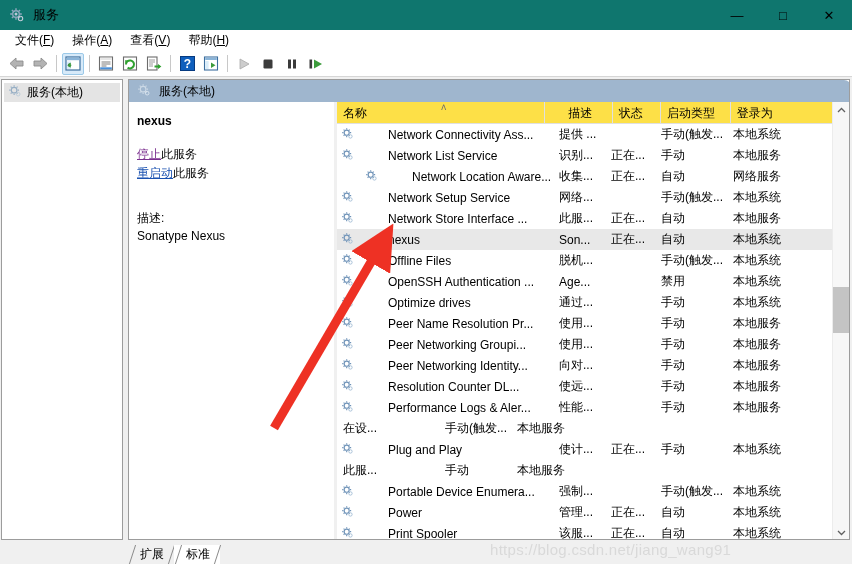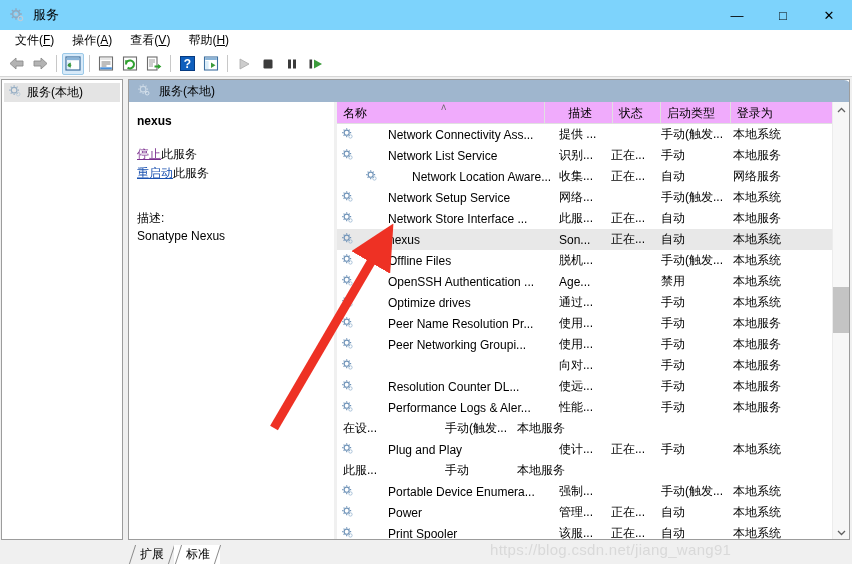--- a/index.html
+++ b/index.html
@@ -15,7 +15,7 @@
   
   .titlebar {
     position: absolute; left: 0; top: 0; width: 852px; height: 30px;
-    background: #7dd3fc; display: flex; align-items: center;
+    background: #0f766e; display: flex; align-items: center;
   }
   .title-icon { margin-left: 9px; width: 16px; height: 16px; position: relative; }
   .title-text { margin-left: 8px; font-size: 13px; color: #000; }

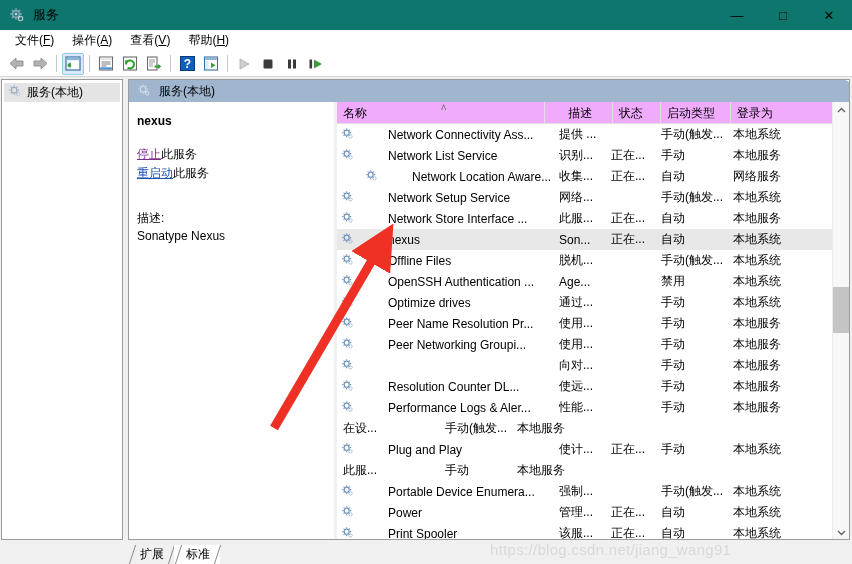--- a/index.html
+++ b/index.html
@@ -100,7 +100,7 @@
   }
   .lv-header {
     position: absolute; left: 0; top: 0; width: 497px; height: 22px;
-    background: #f0abfc; border-bottom: 1px solid #e0e0e0; display: flex;
+    background: #fde047; border-bottom: 1px solid #e0e0e0; display: flex;
   }
   .lv-th {
     position: relative; height: 22px; line-height: 22px; font-size: 12px; color: #000;

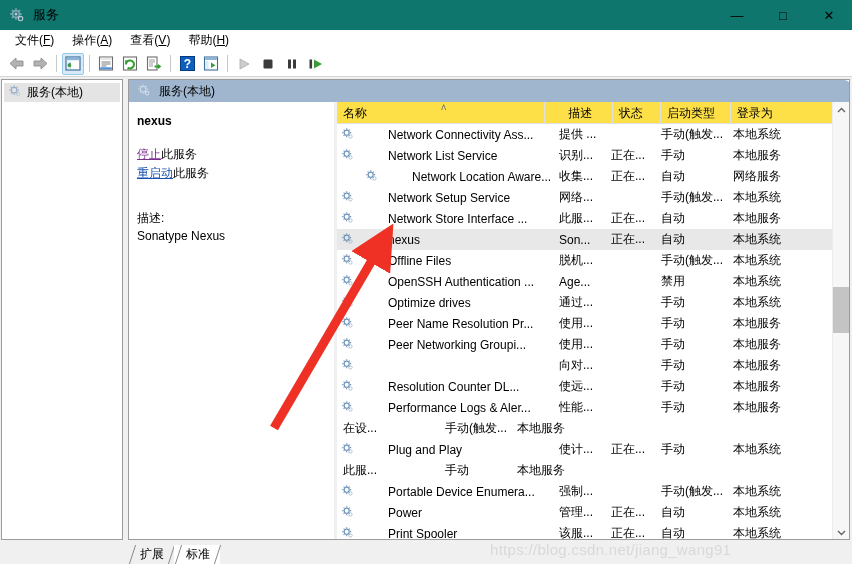--- a/index.html
+++ b/index.html
@@ -547,6 +547,7 @@
                       <circle cx="11.6" cy="11.6" r="2.1"></circle>
                     </g>
                   </svg></span>
+                <span class="nm">Peer Networking Identity...</span>
               </div>
               <div class="cell" style="width: 52px;">向对...</div>
               <div class="cell" style="width: 50px;"></div>

